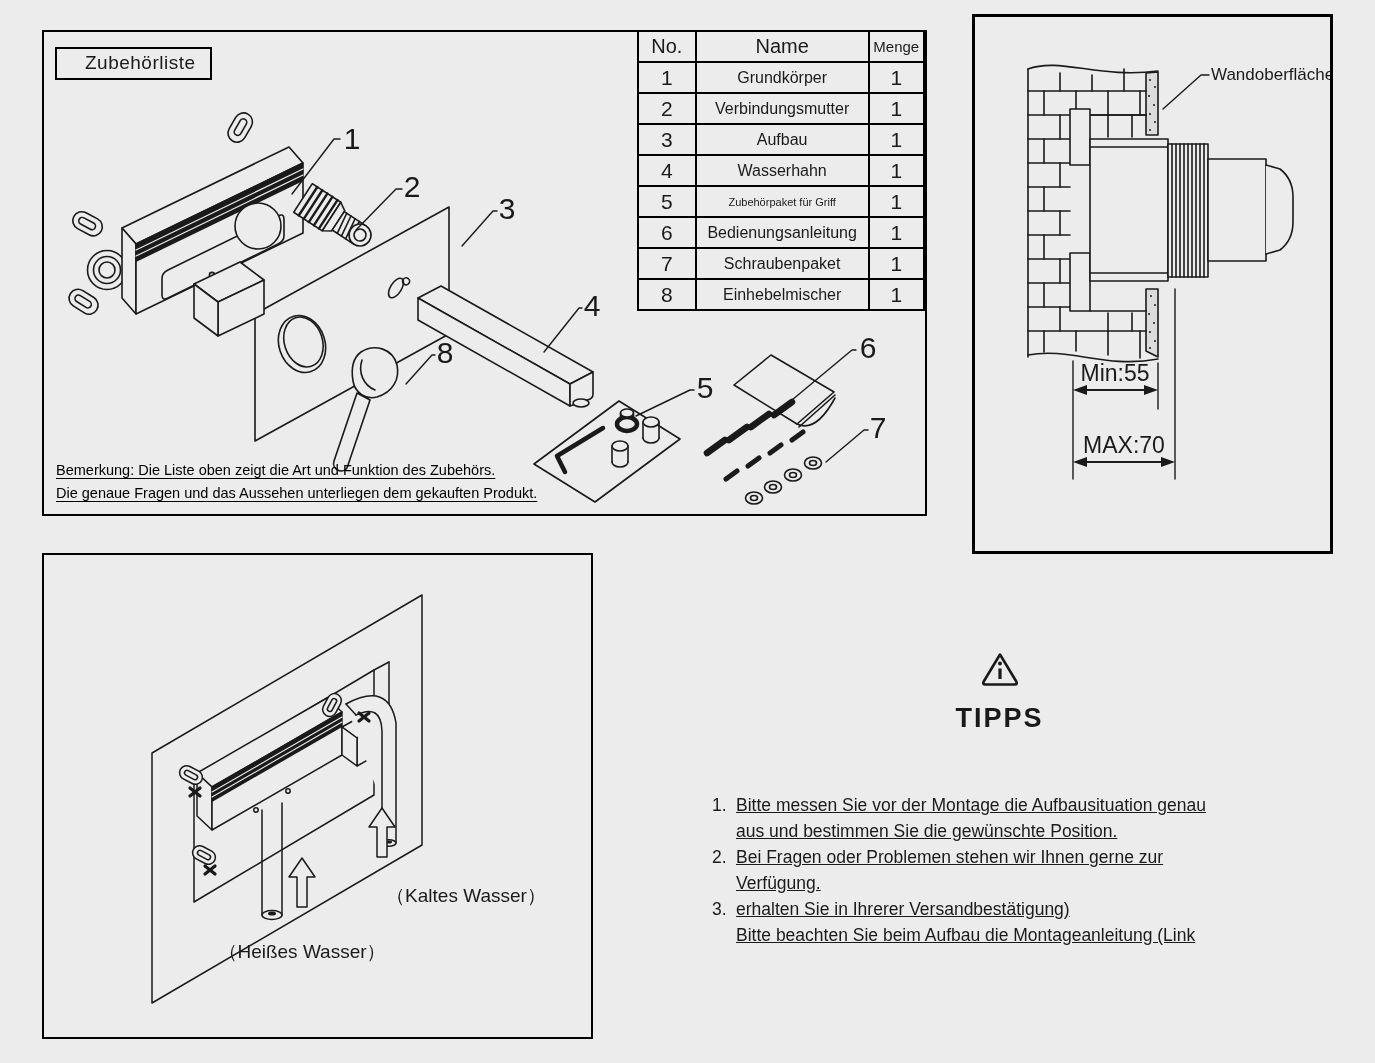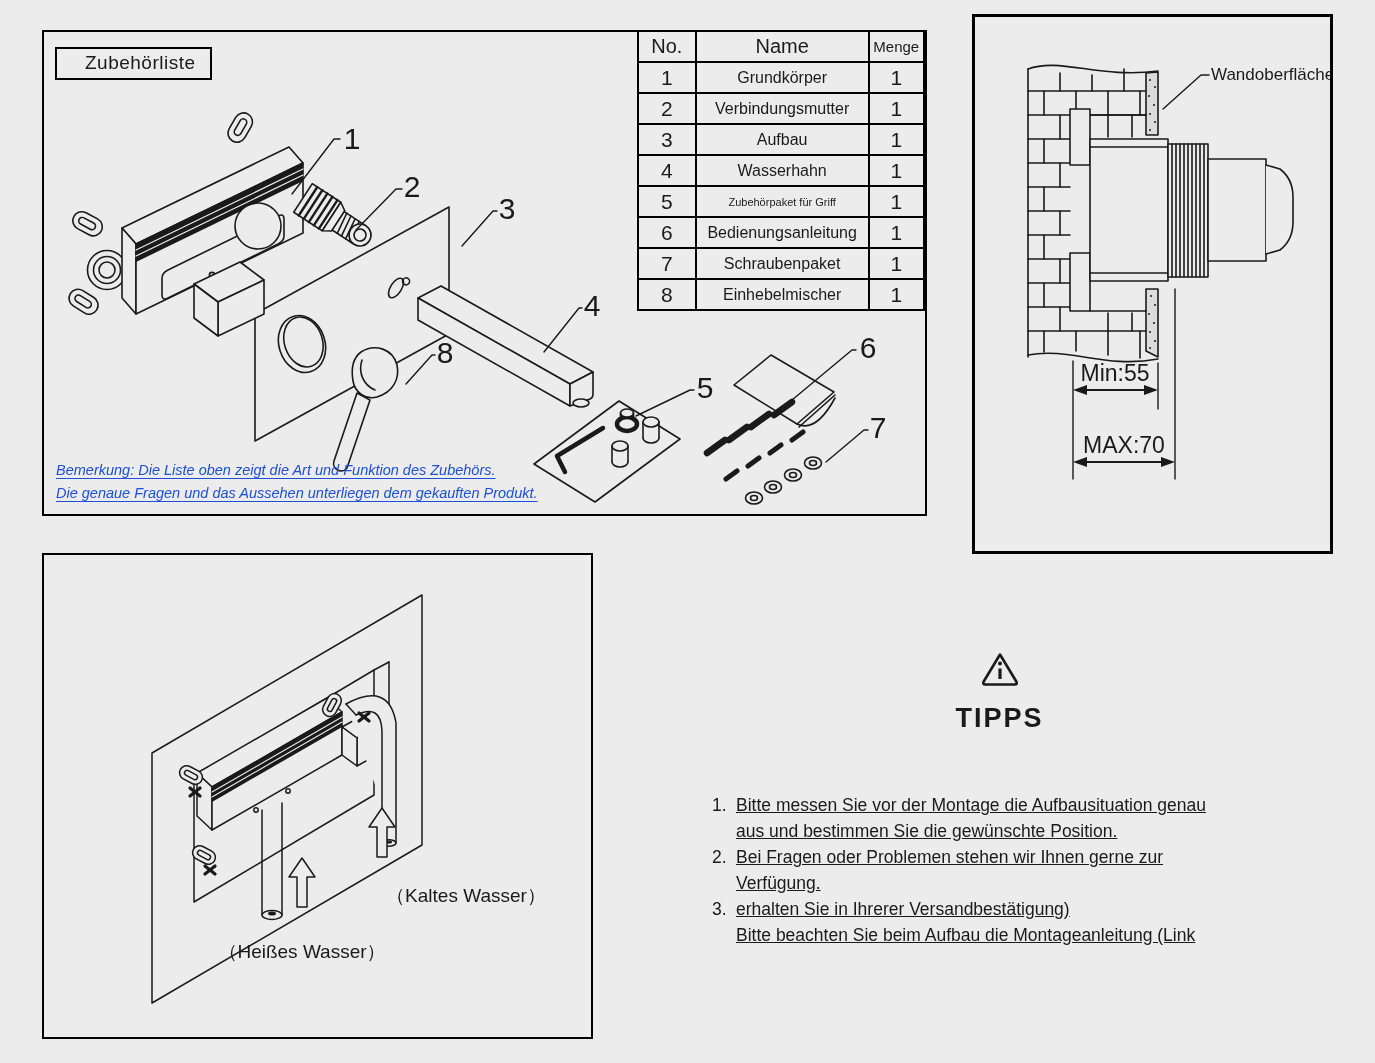--- a/index.html
+++ b/index.html
@@ -19,7 +19,7 @@
     position:absolute;left:11px;top:15px;border:2px solid #000;
     padding:3px 14px 4px 28px;font-size:19px;letter-spacing:.5px;background:#ececec;z-index:3;
   }
-  .note{position:absolute;left:12px;bottom:9px;font-size:14.5px;line-height:23px;color:#1d4ed8;z-index:3;font-style:italic;}
+  .note{position:absolute;left:12px;bottom:9px;font-size:14.5px;line-height:23px;color:#000000;z-index:3;}
   .note div{text-decoration:underline;text-underline-offset:3px;white-space:nowrap;}
 
   table.parts{

